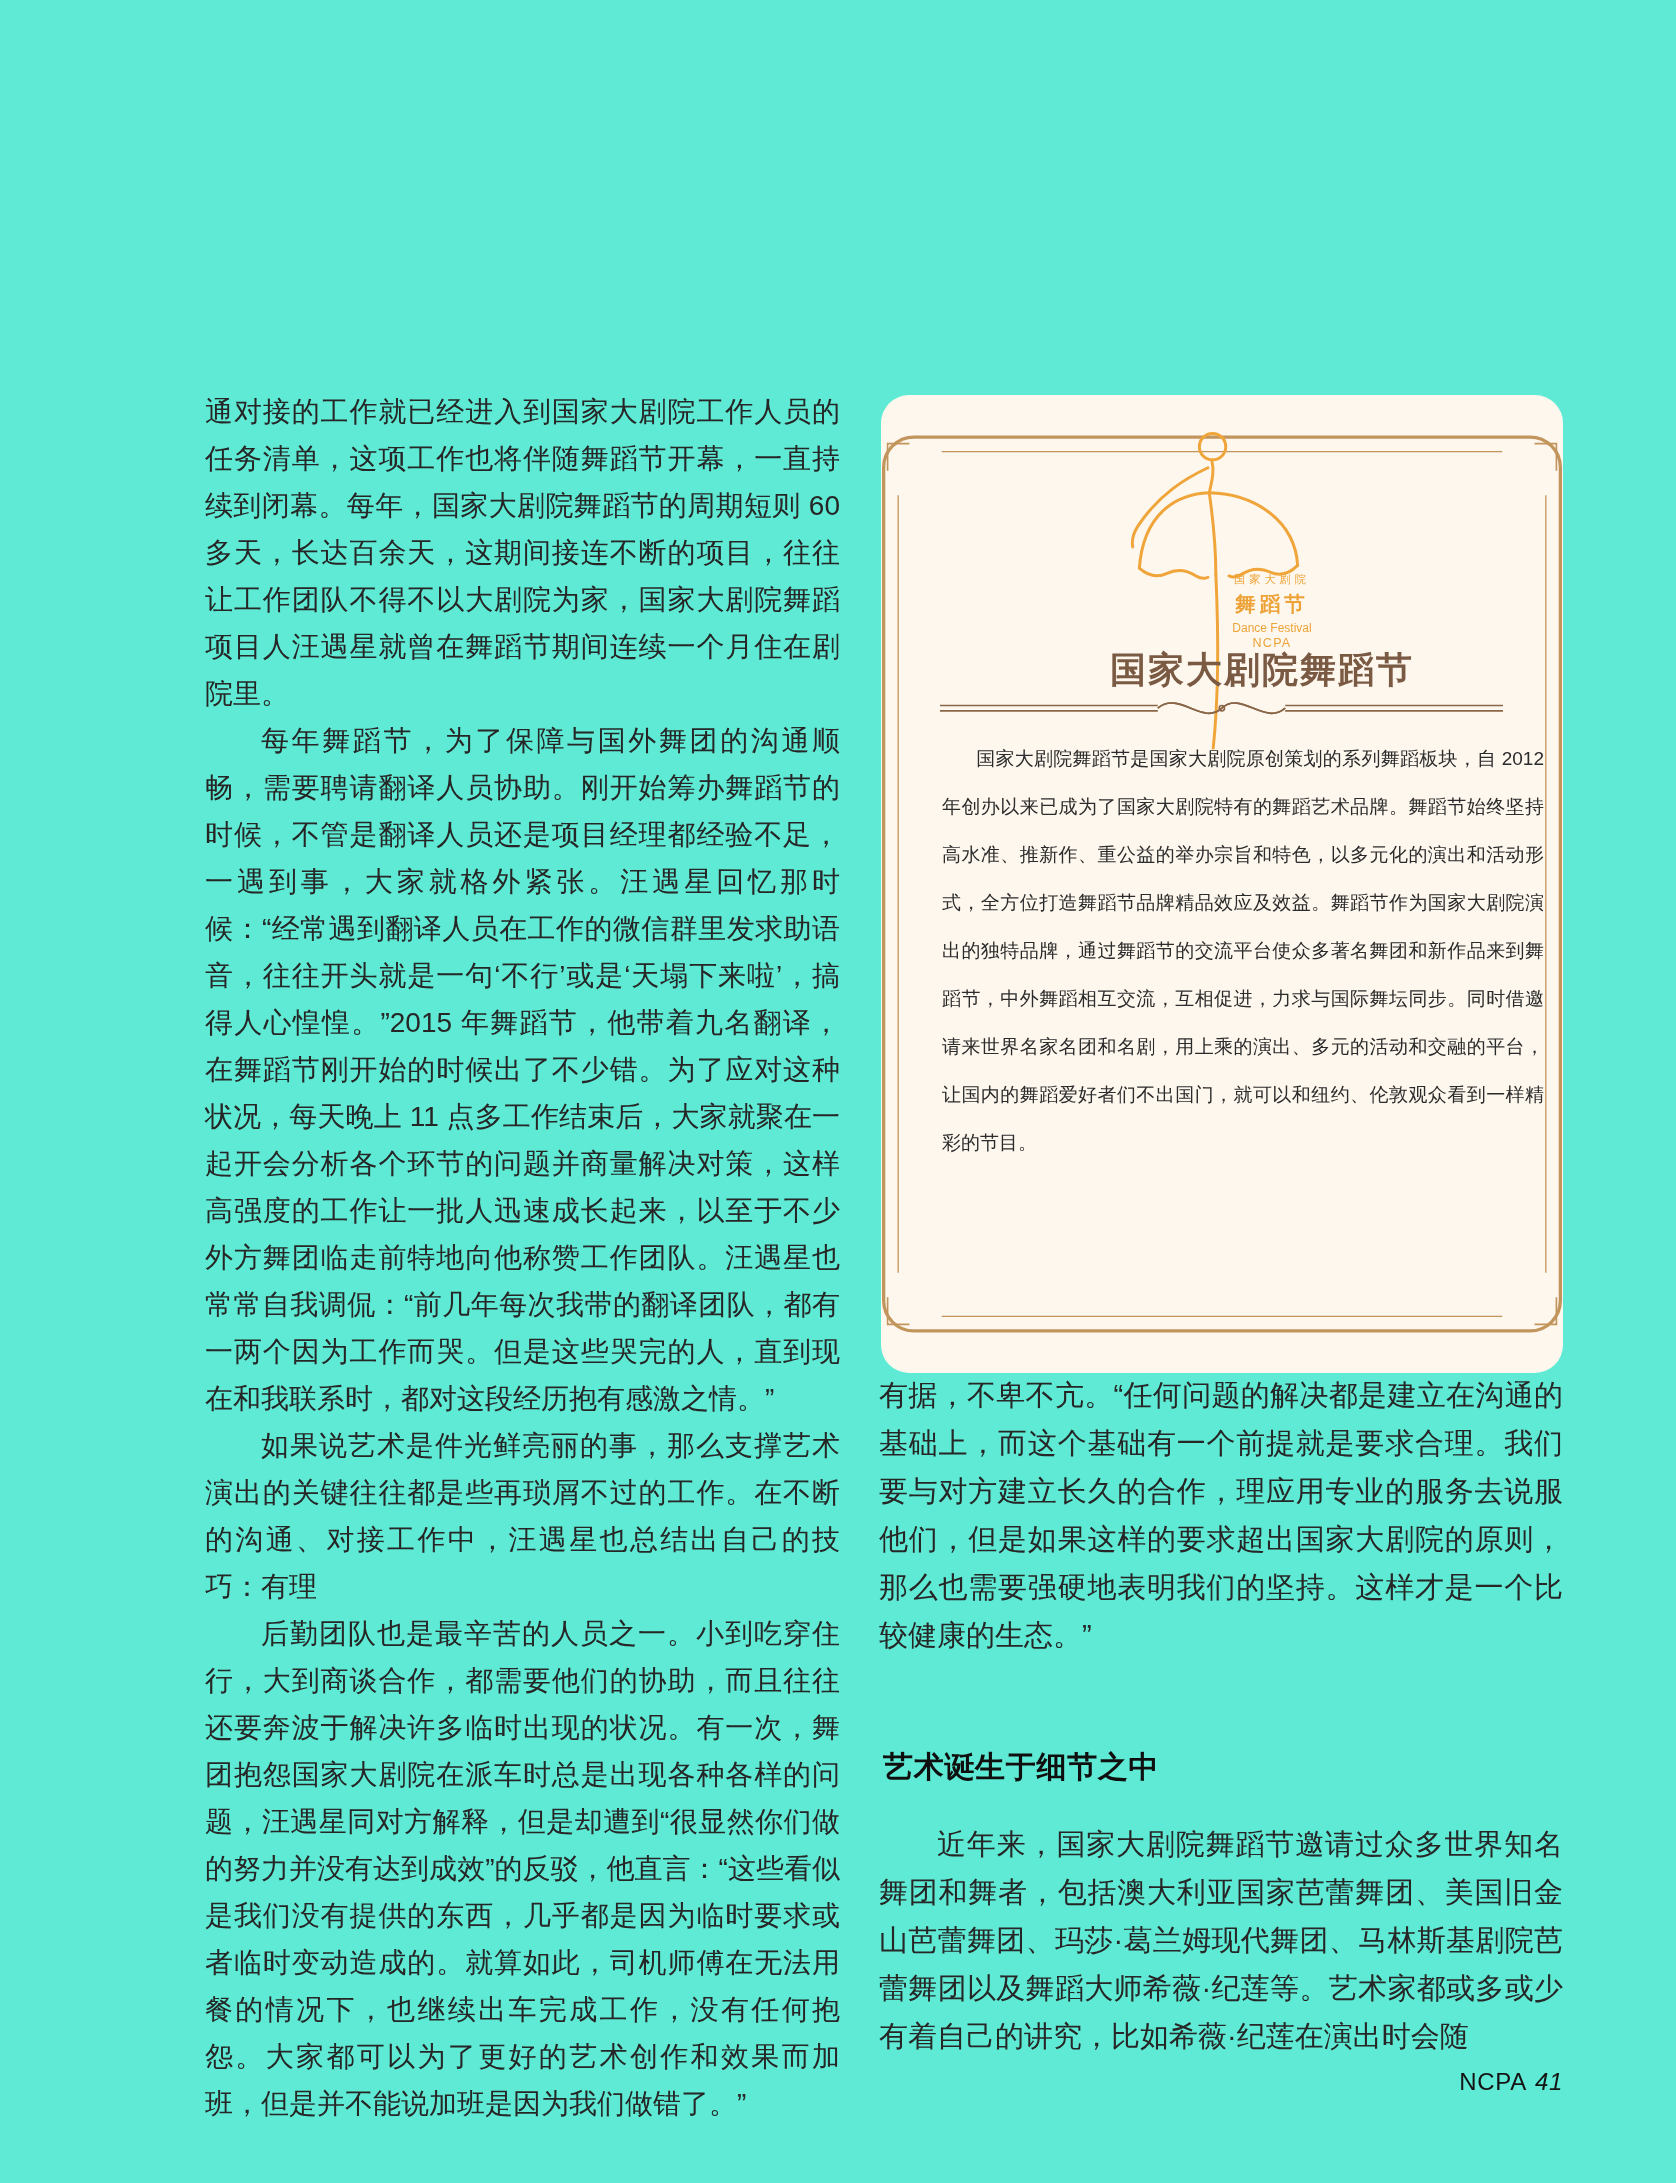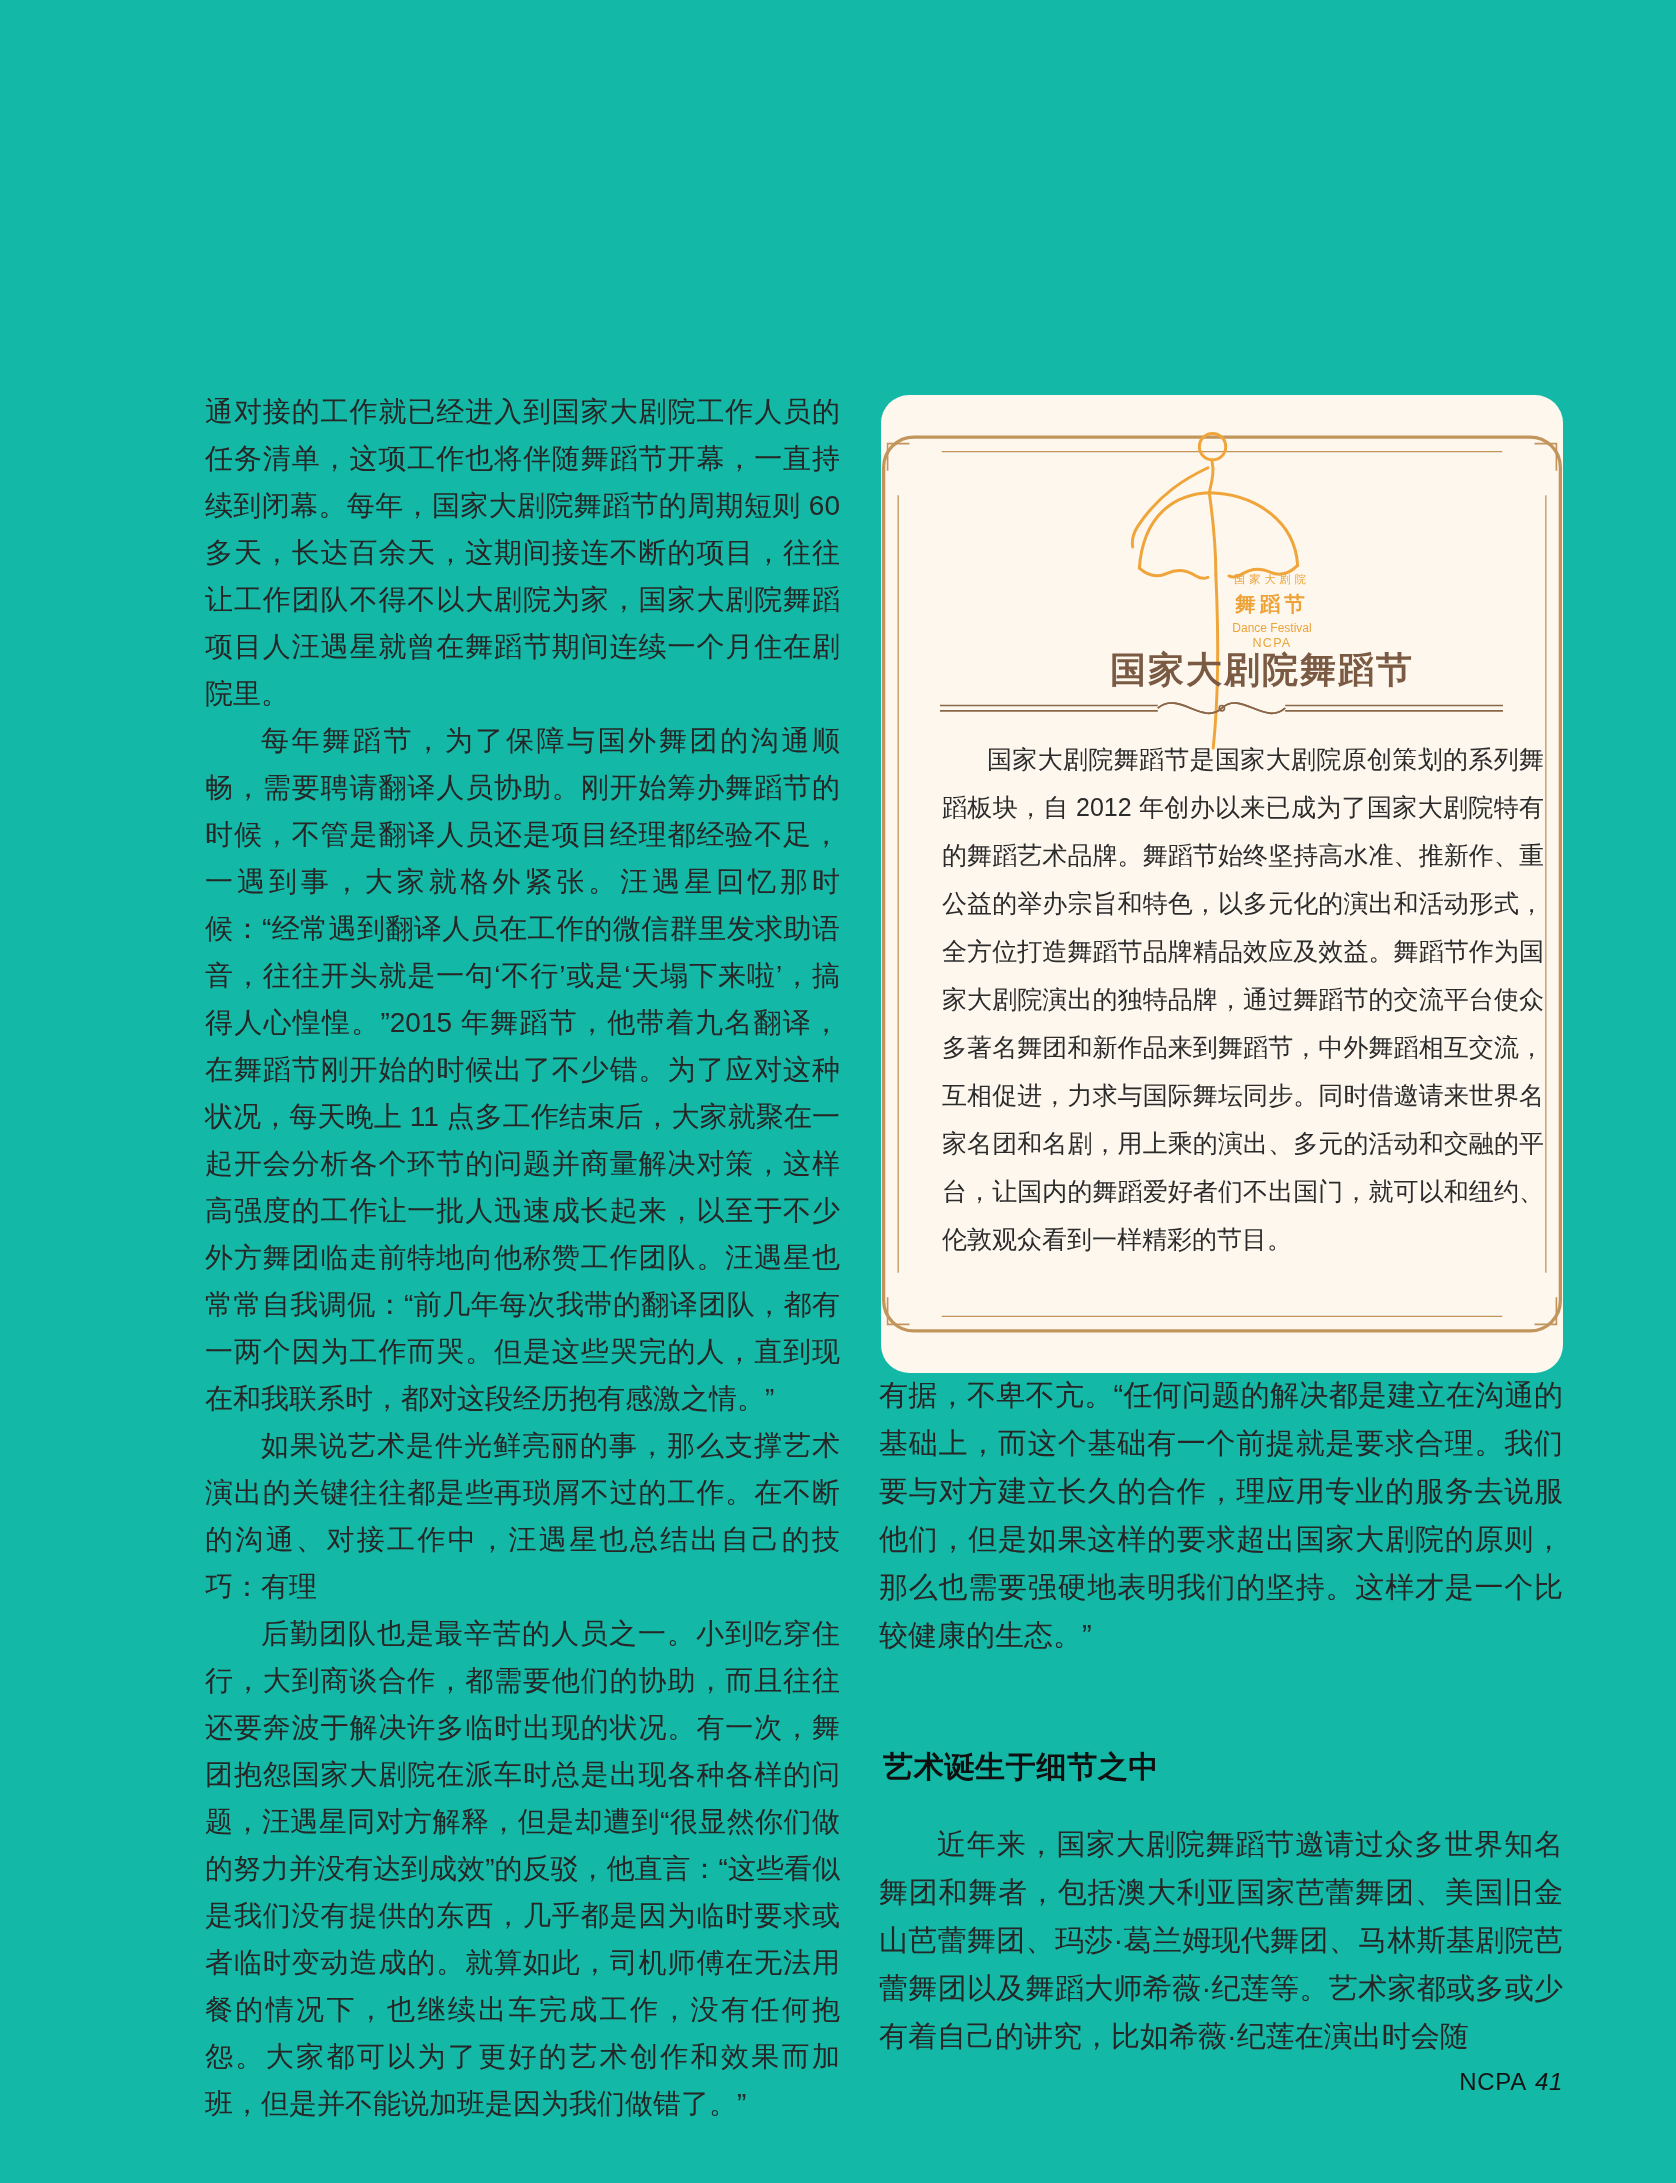--- a/index.html
+++ b/index.html
@@ -4,7 +4,7 @@
 <style>
   html,body { margin:0; padding:0; background:#ffffff; }
   .page {
-    position:relative; width:1676px; height:2183px; background:#14b8a6;
+    position:relative; width:1676px; height:2183px; background:#5eead4;
     font-family:"Liberation Sans", sans-serif; color:#262626; overflow:hidden;
   }
   

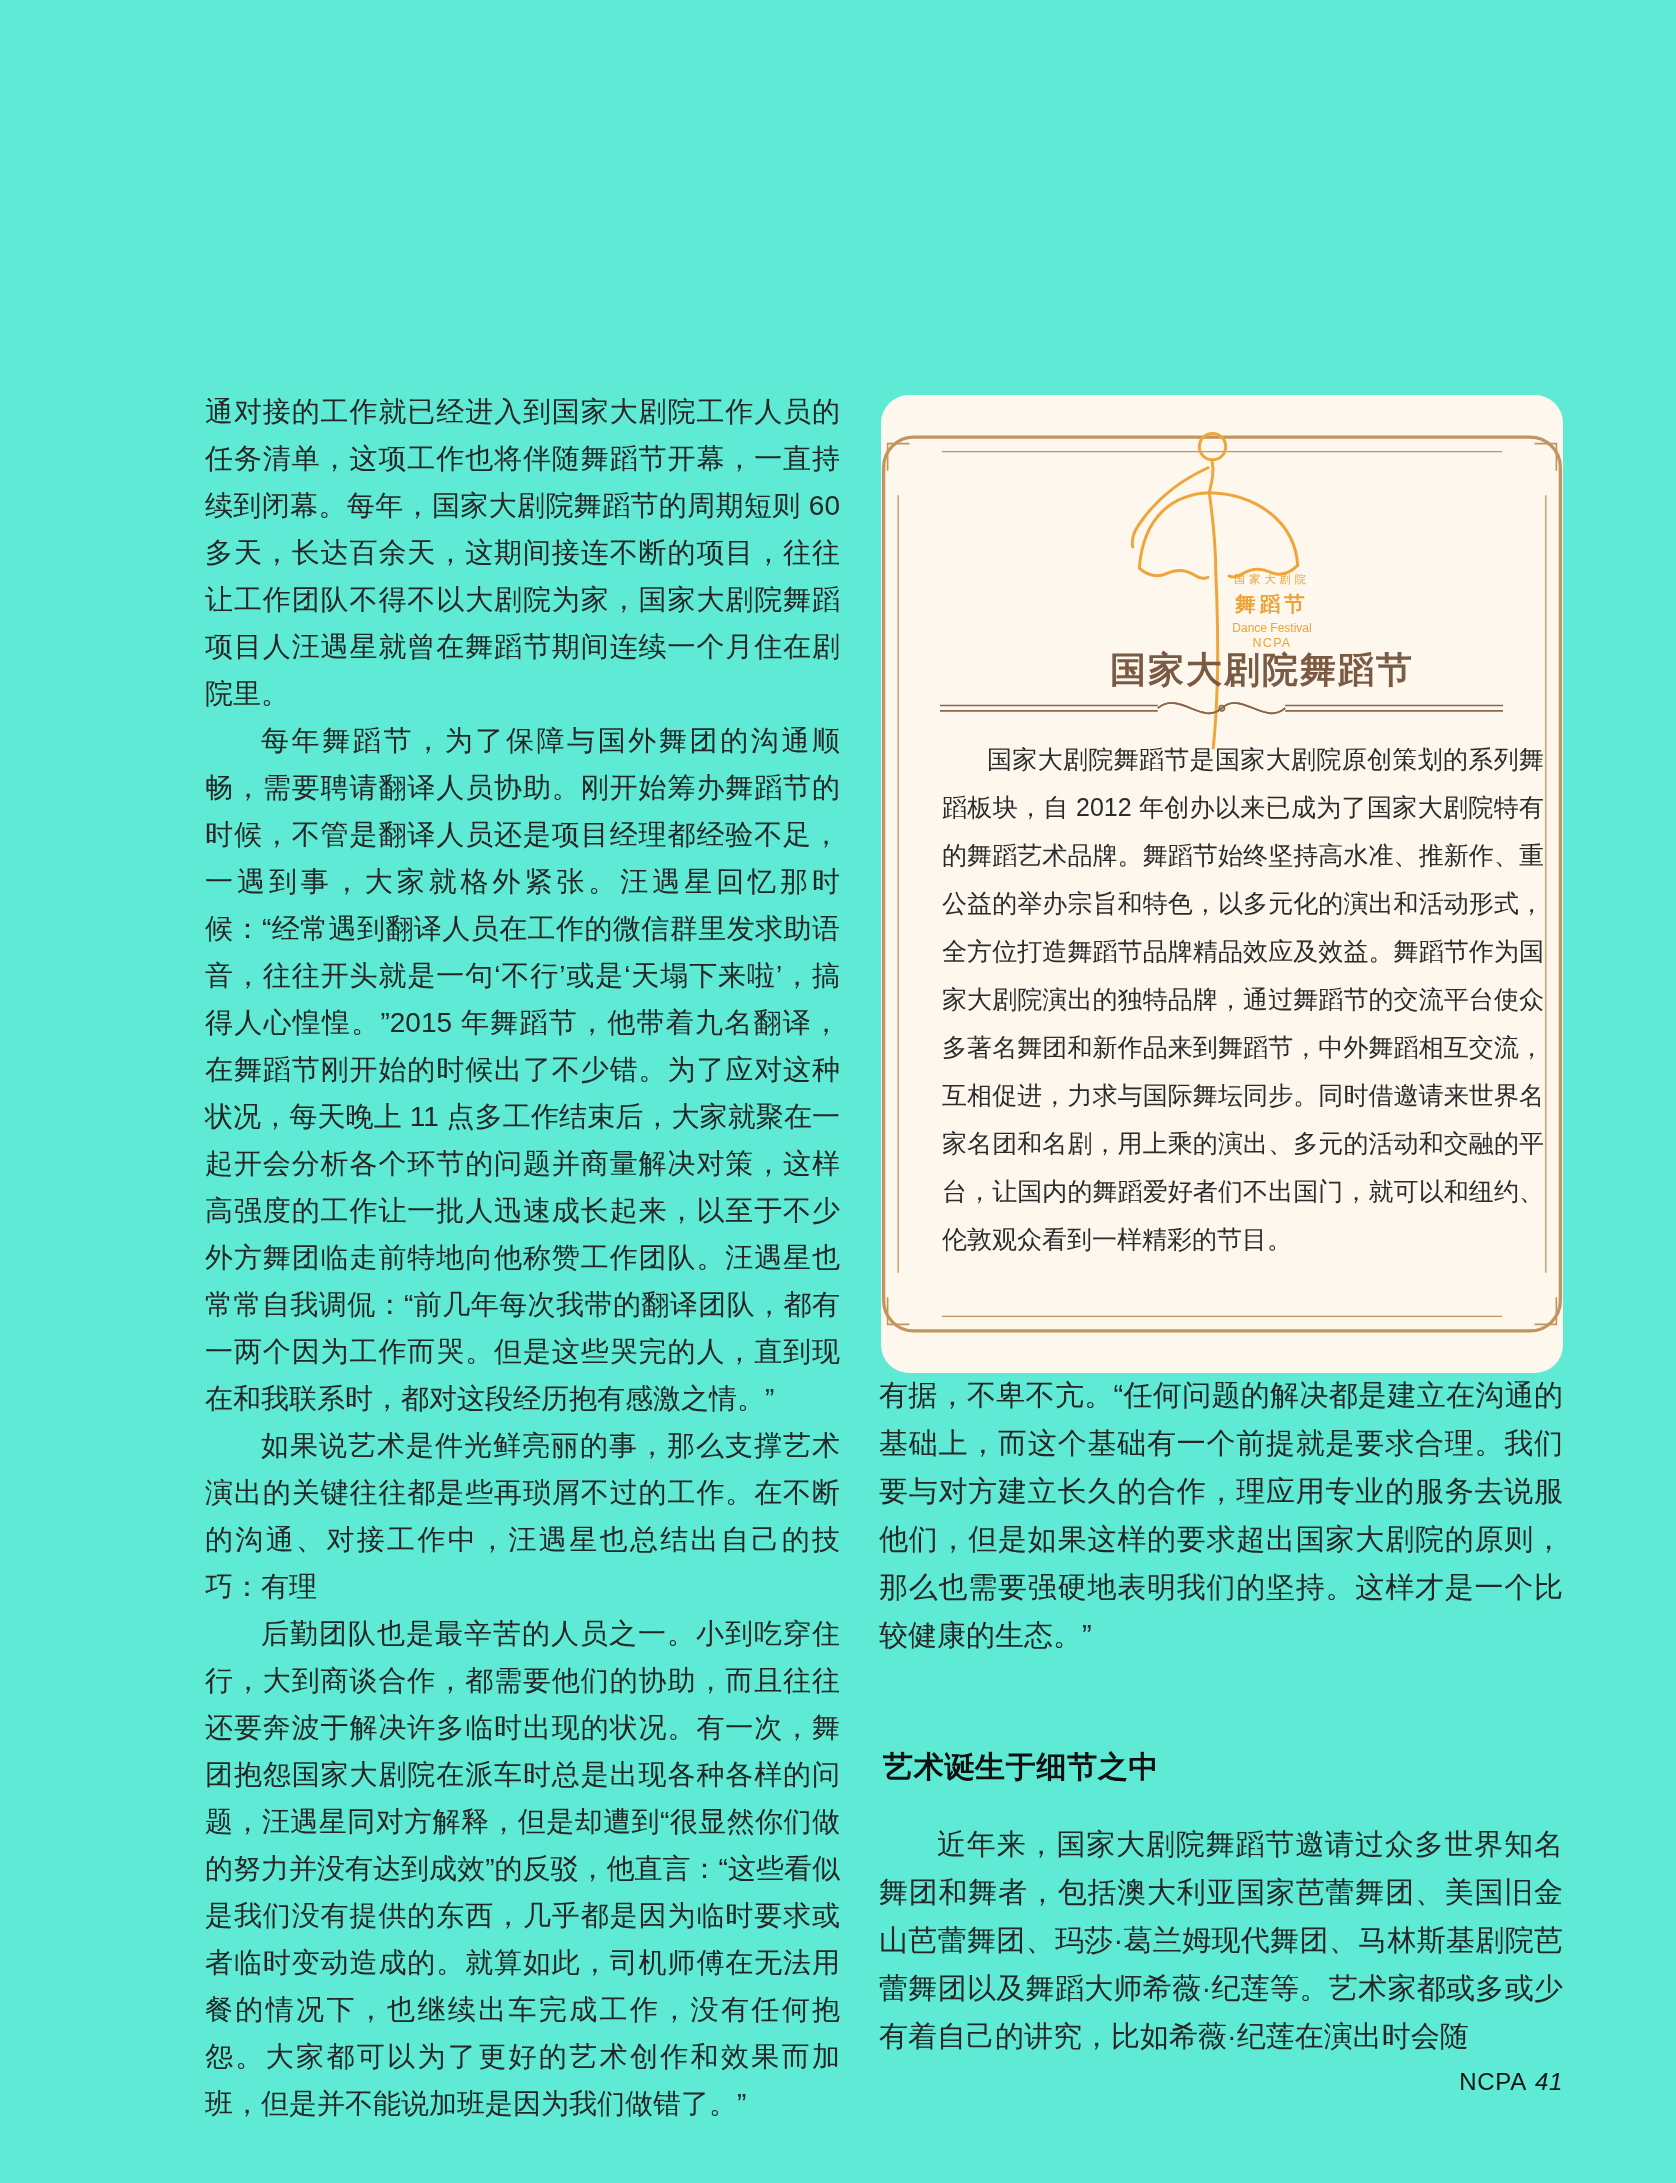--- a/index.html
+++ b/index.html
@@ -38,7 +38,7 @@
   .flourish { position:absolute; left:59px; top:298px; width:563px; height:33px; }
   .box-body {
     position:absolute; left:61px; top:340px; width:602px; margin:0;
-    font-size:25px; line-height:48px; text-align:justify; text-justify:inter-character;
+    font-size:19px; line-height:48px; text-align:justify; text-justify:inter-character;
     text-indent:1.8em; color:#2b2b2b;
   }
 

